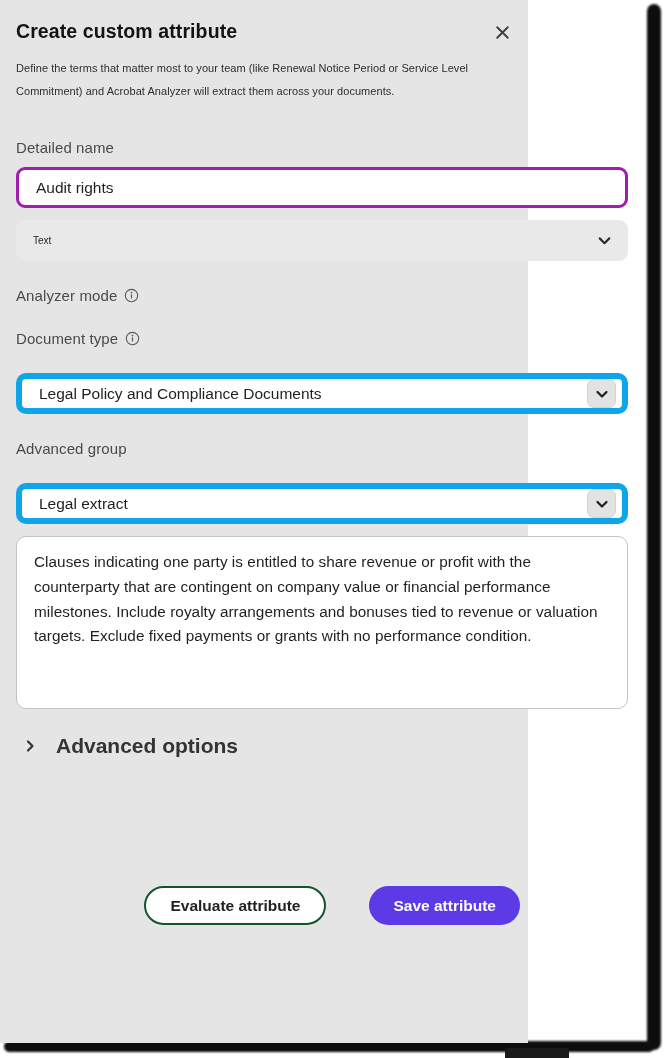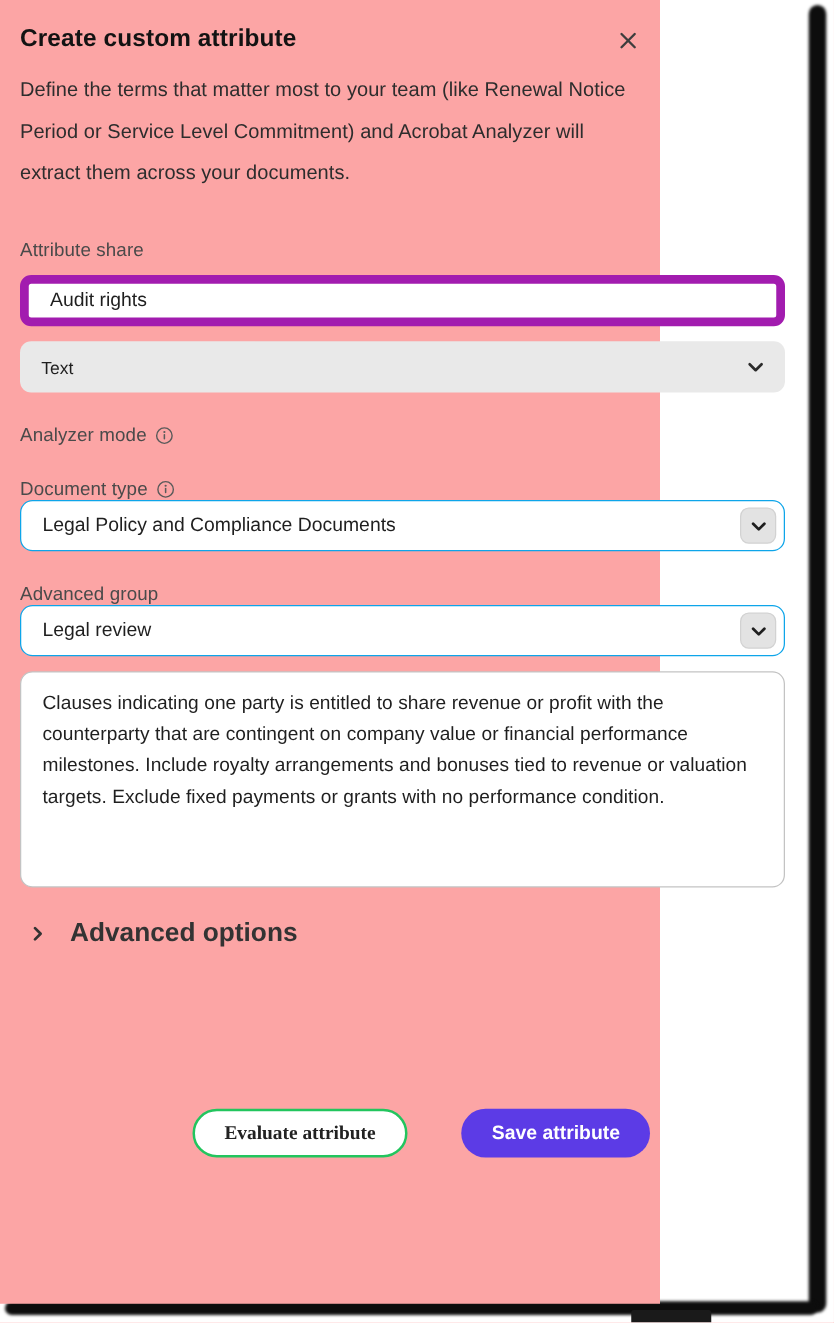--- a/index.html
+++ b/index.html
@@ -22,7 +22,7 @@
 
   .dialog {
     position: absolute; left: 0; top: 0; width: 528px; height: 1043px;
-    background: #fca5a5; padding: 20px 8px 0 16px; z-index: 2;
+    background: #e5e5e5; padding: 20px 8px 0 16px; z-index: 2;
   }
 
   .dialog-header { display: flex; justify-content: space-between; align-items: flex-start; }

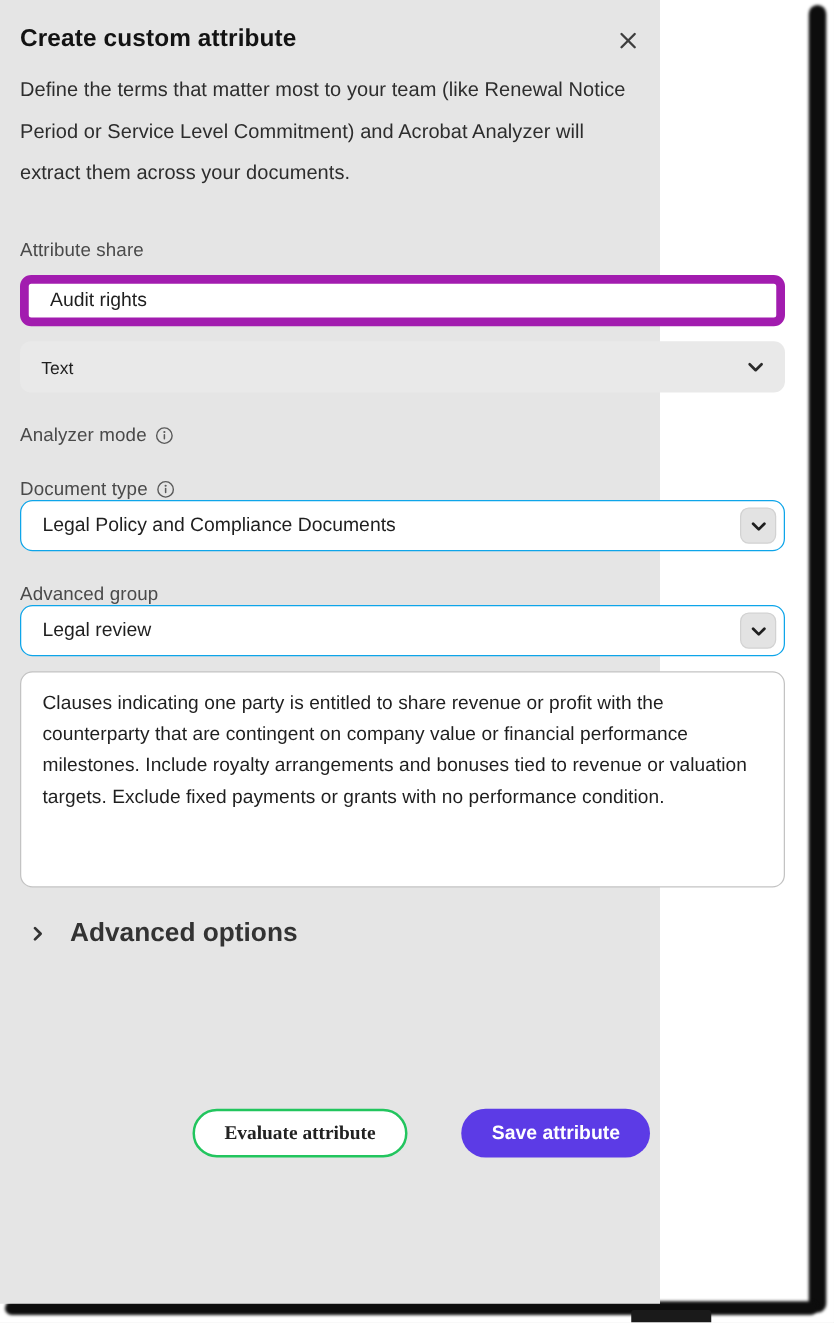--- a/index.html
+++ b/index.html
@@ -33,7 +33,7 @@
   }
 
   .dialog-desc {
-    margin-top: 13px; font-size: 16px; color: #2d2d2d; line-height: 2.05;
+    margin-top: 13px; font-size: 11px; color: #2d2d2d; line-height: 2.05;
     max-width: 616px; letter-spacing: .05px;
   }
 

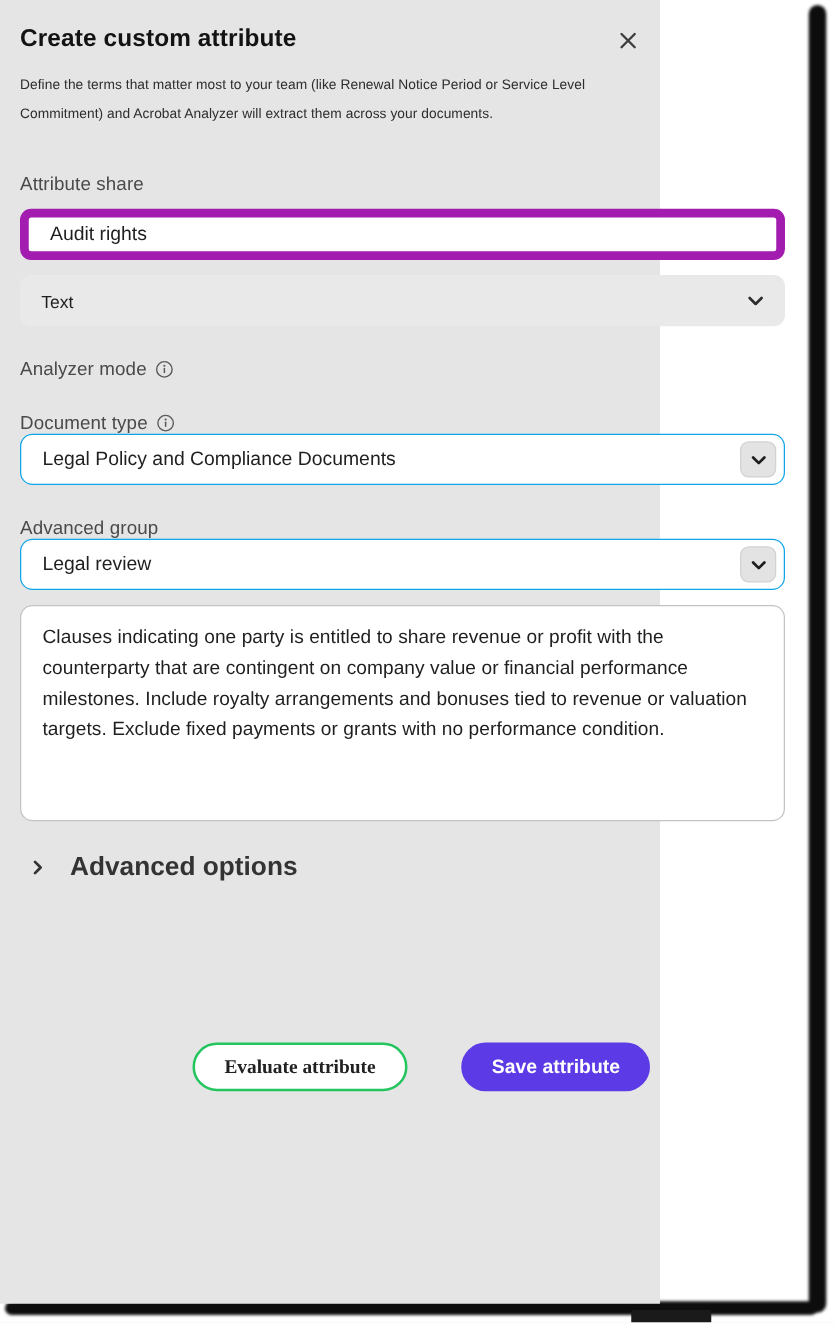--- a/index.html
+++ b/index.html
@@ -118,7 +118,7 @@
   <p class="dialog-desc">Define the terms that matter most to your team (like Renewal Notice Period or Service Level Commitment) and Acrobat Analyzer will extract them across your documents.</p>
 
   <div class="field-label lbl-name">
-    <span>Attribute share</span>
+    <span>Detailed name</span>
   </div>
   <input class="text-input" type="text" value="Audit rights" style="">
 

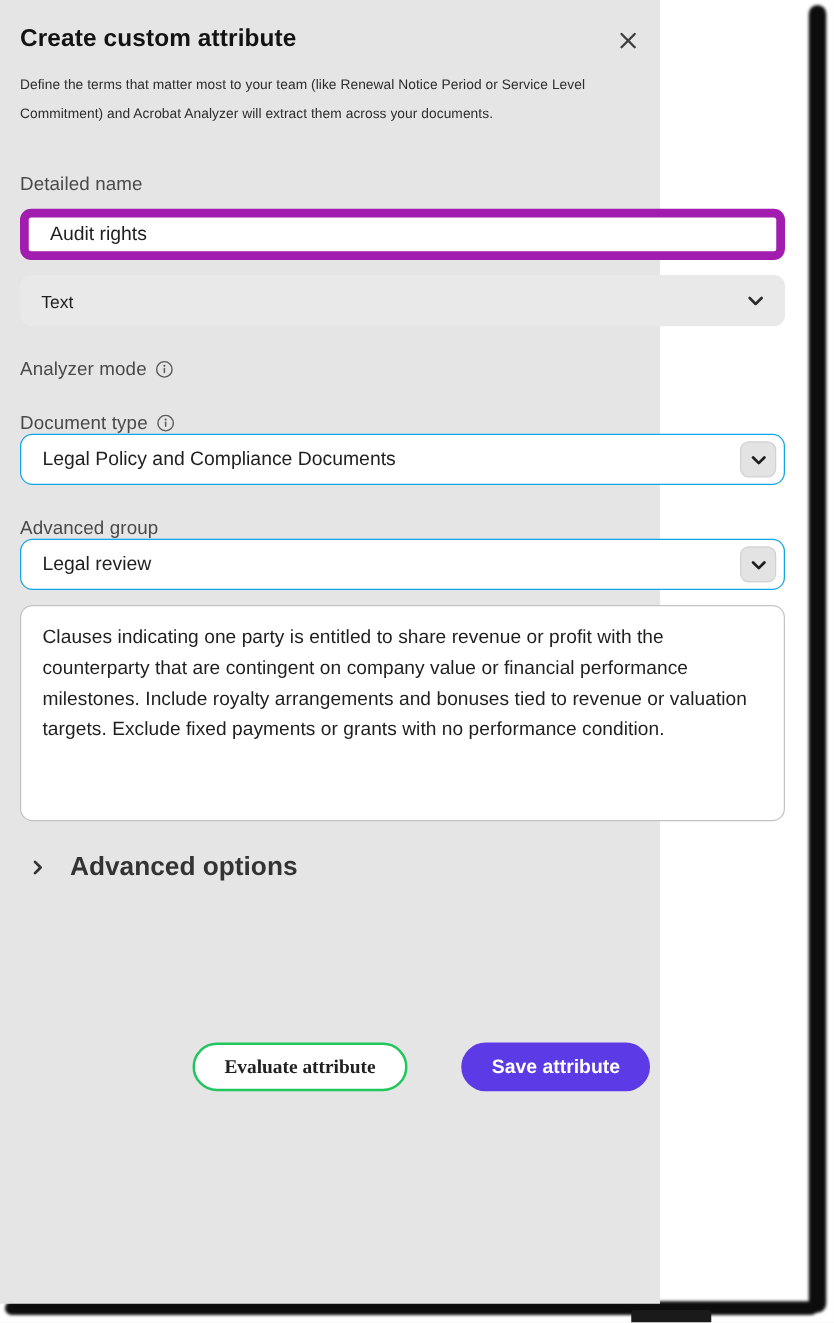--- a/index.html
+++ b/index.html
@@ -46,7 +46,7 @@
 
   .text-input {
     margin-top: 11px; width: 612px; height: 41px;
-    border: 7px solid #a21caf; border-radius: 9px; background: #fff;
+    border: 3px solid #a21caf; border-radius: 9px; background: #fff;
     font-family: "Liberation Sans", sans-serif; font-size: 15.5px; color: #1f1f1f;
     padding: 0 17px; outline: none; display: block;
   }

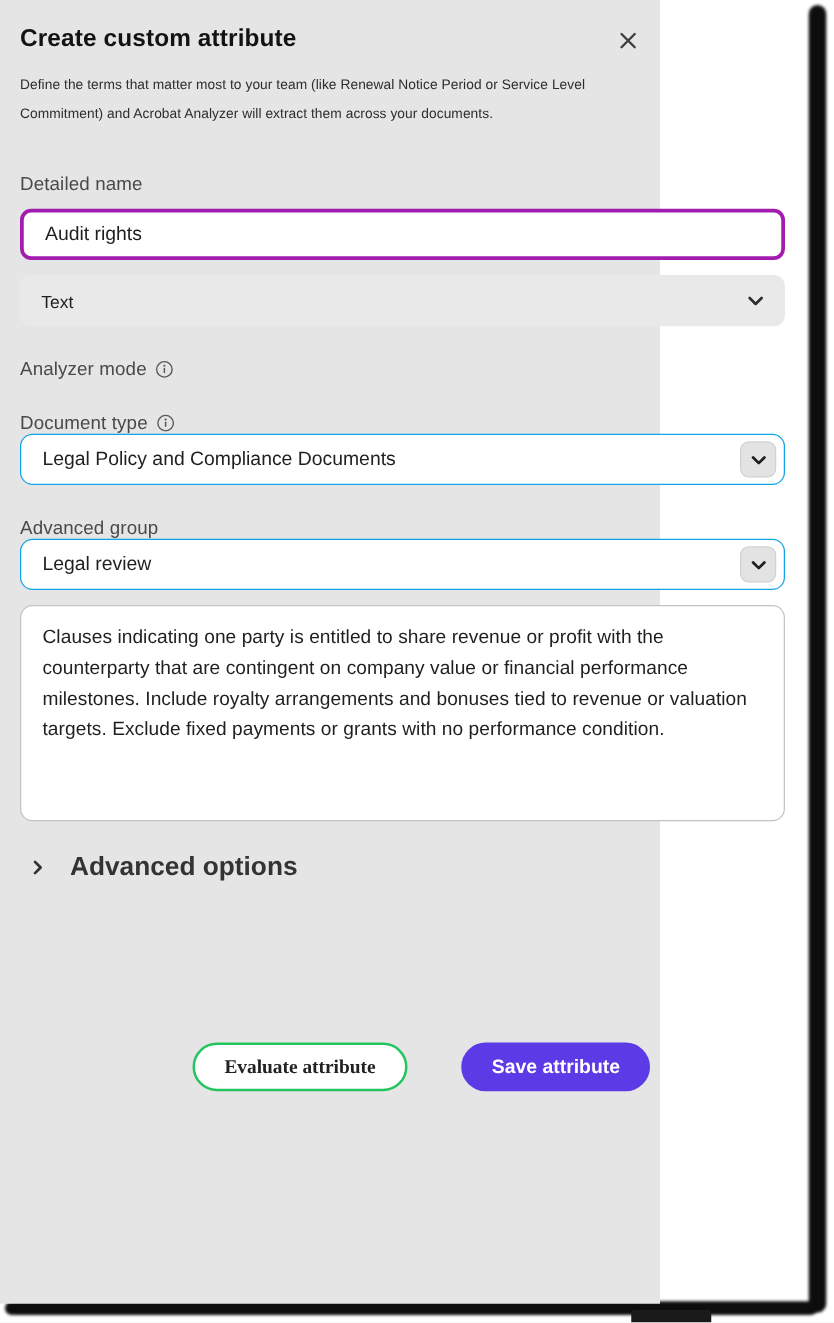--- a/index.html
+++ b/index.html
@@ -57,7 +57,7 @@
     display: flex; align-items: center; justify-content: space-between;
     padding: 0 15px 0 17px; cursor: pointer;
   }
-  .select-gray .sel-value { font-size: 14px; color: #1f1f1f; text-align: right; }
+  .select-gray .sel-value { font-size: 10px; color: #1f1f1f; text-align: right; }
 
   .combo-white {
     margin-top: 0; width: 612px; height: 41px;

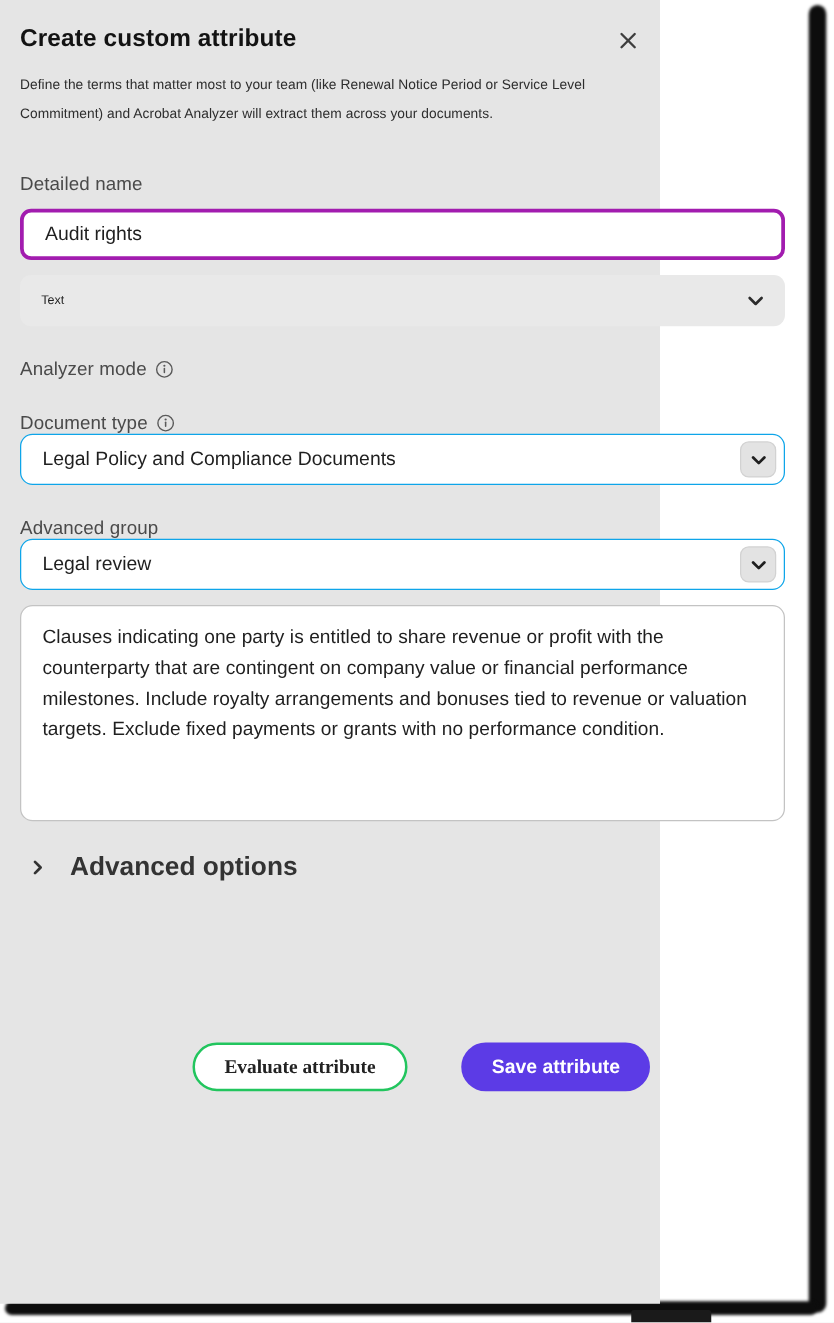--- a/index.html
+++ b/index.html
@@ -60,8 +60,8 @@
   .select-gray .sel-value { font-size: 10px; color: #1f1f1f; text-align: right; }
 
   .combo-white {
-    margin-top: 0; width: 612px; height: 41px;
-    background: #fff; border: 1px solid #0ea5e9; border-radius: 10px;
+    margin-top: 26px; width: 612px; height: 41px;
+    background: #fff; border: 6px solid #0ea5e9; border-radius: 10px;
     display: flex; align-items: center; justify-content: space-between;
     padding: 0 6px 0 17px; cursor: pointer;
   }

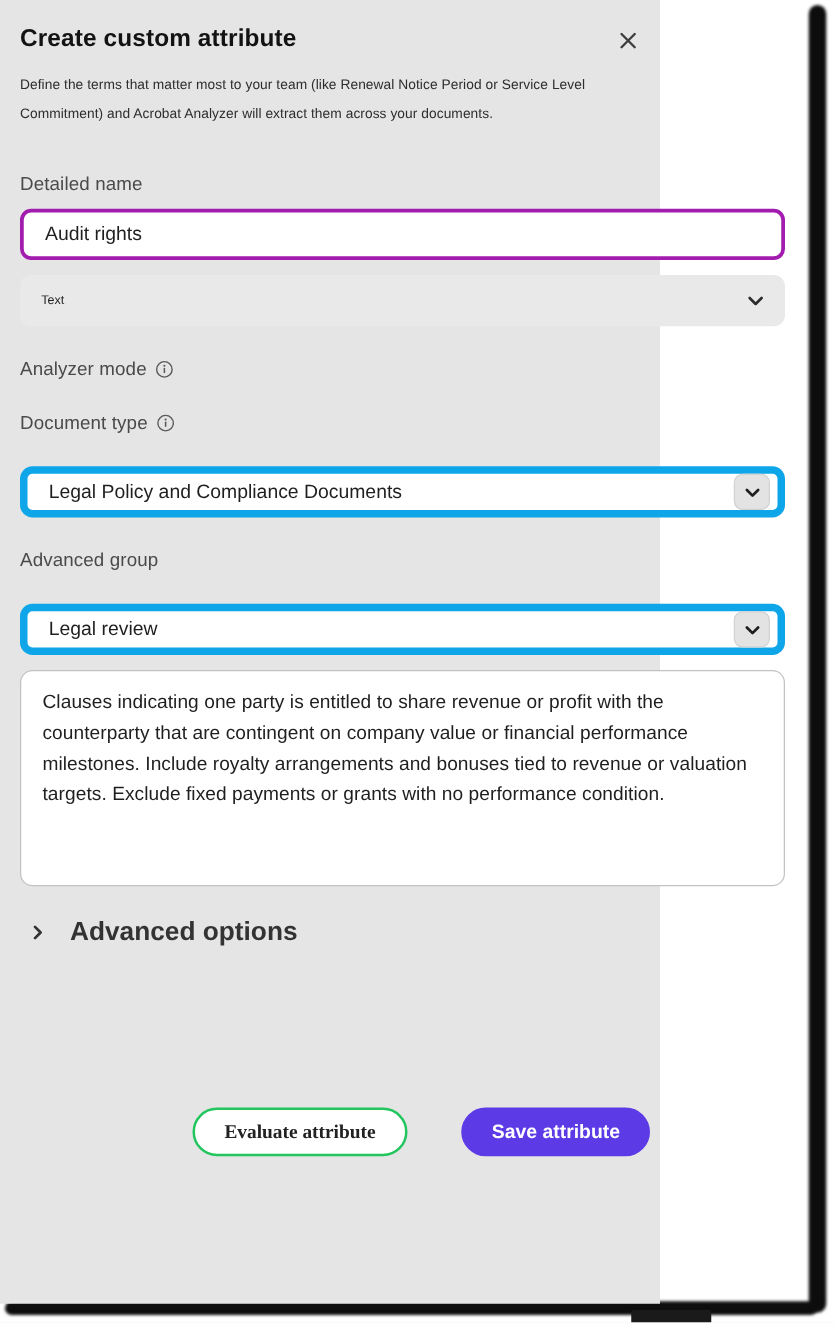--- a/index.html
+++ b/index.html
@@ -167,7 +167,7 @@
     <span>Advanced group</span>
   </div>
   <div class="combo-white">
-    <span class="sel-value">Legal review</span>
+    <span class="sel-value">Legal extract</span>
     <button class="combo-btn">
       <span class="icon">
         <svg width="16" height="16" viewBox="0 0 16 16">

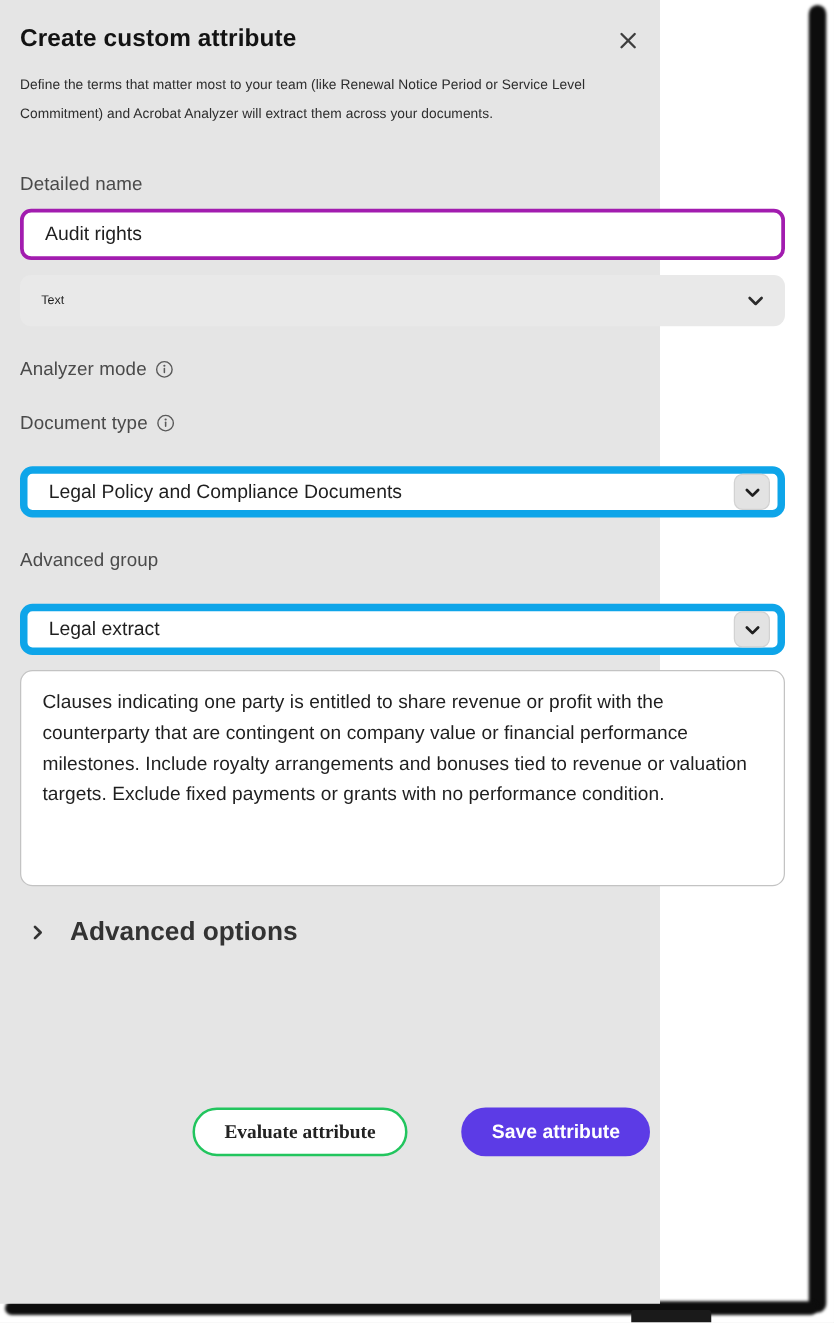--- a/index.html
+++ b/index.html
@@ -94,7 +94,7 @@
     height: 39px; border-radius: 20px; font-family: "Liberation Sans", sans-serif;
     font-size: 15.5px; font-weight: 700; cursor: pointer; padding: 0 24px;
   }
-  .btn-secondary { background: #ffffff; border: 2px solid #22c55e; color: #222222; font-family: Liberation Serif, serif; }
+  .btn-secondary { background: #ffffff; border: 2px solid #14532d; color: #222222; }
   .btn-primary   { border: none; color: #ffffff; margin-left: 28px; }
 
   .icon { display: inline-flex; align-items: center; justify-content: center; }

